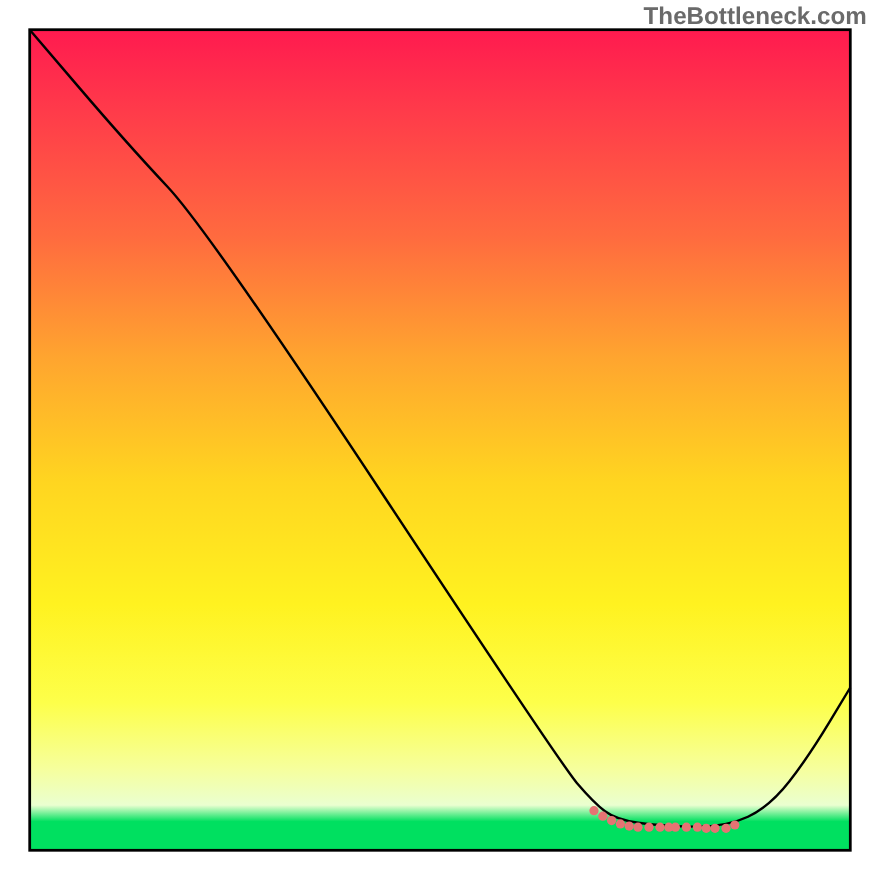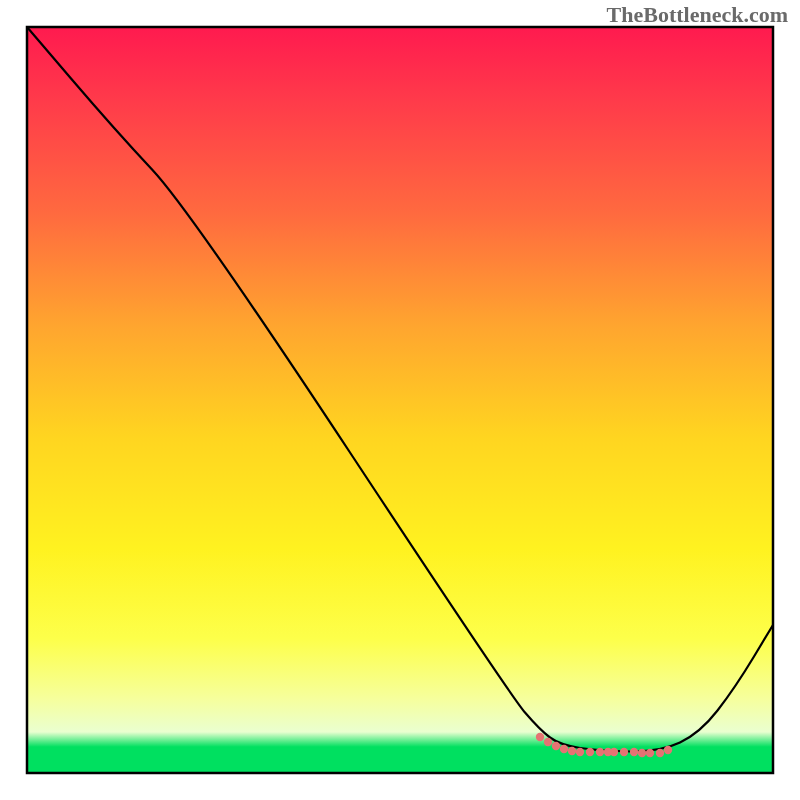--- a/index.html
+++ b/index.html
@@ -19,7 +19,7 @@
     position: absolute;
     top: 2px;
     right: 12px;
-    font-family: Liberation Serif, serif;
+    font-family: Liberation Sans, sans-serif;
     font-size: 22px;
     font-weight: bold;
     color: #6a6a6a;

